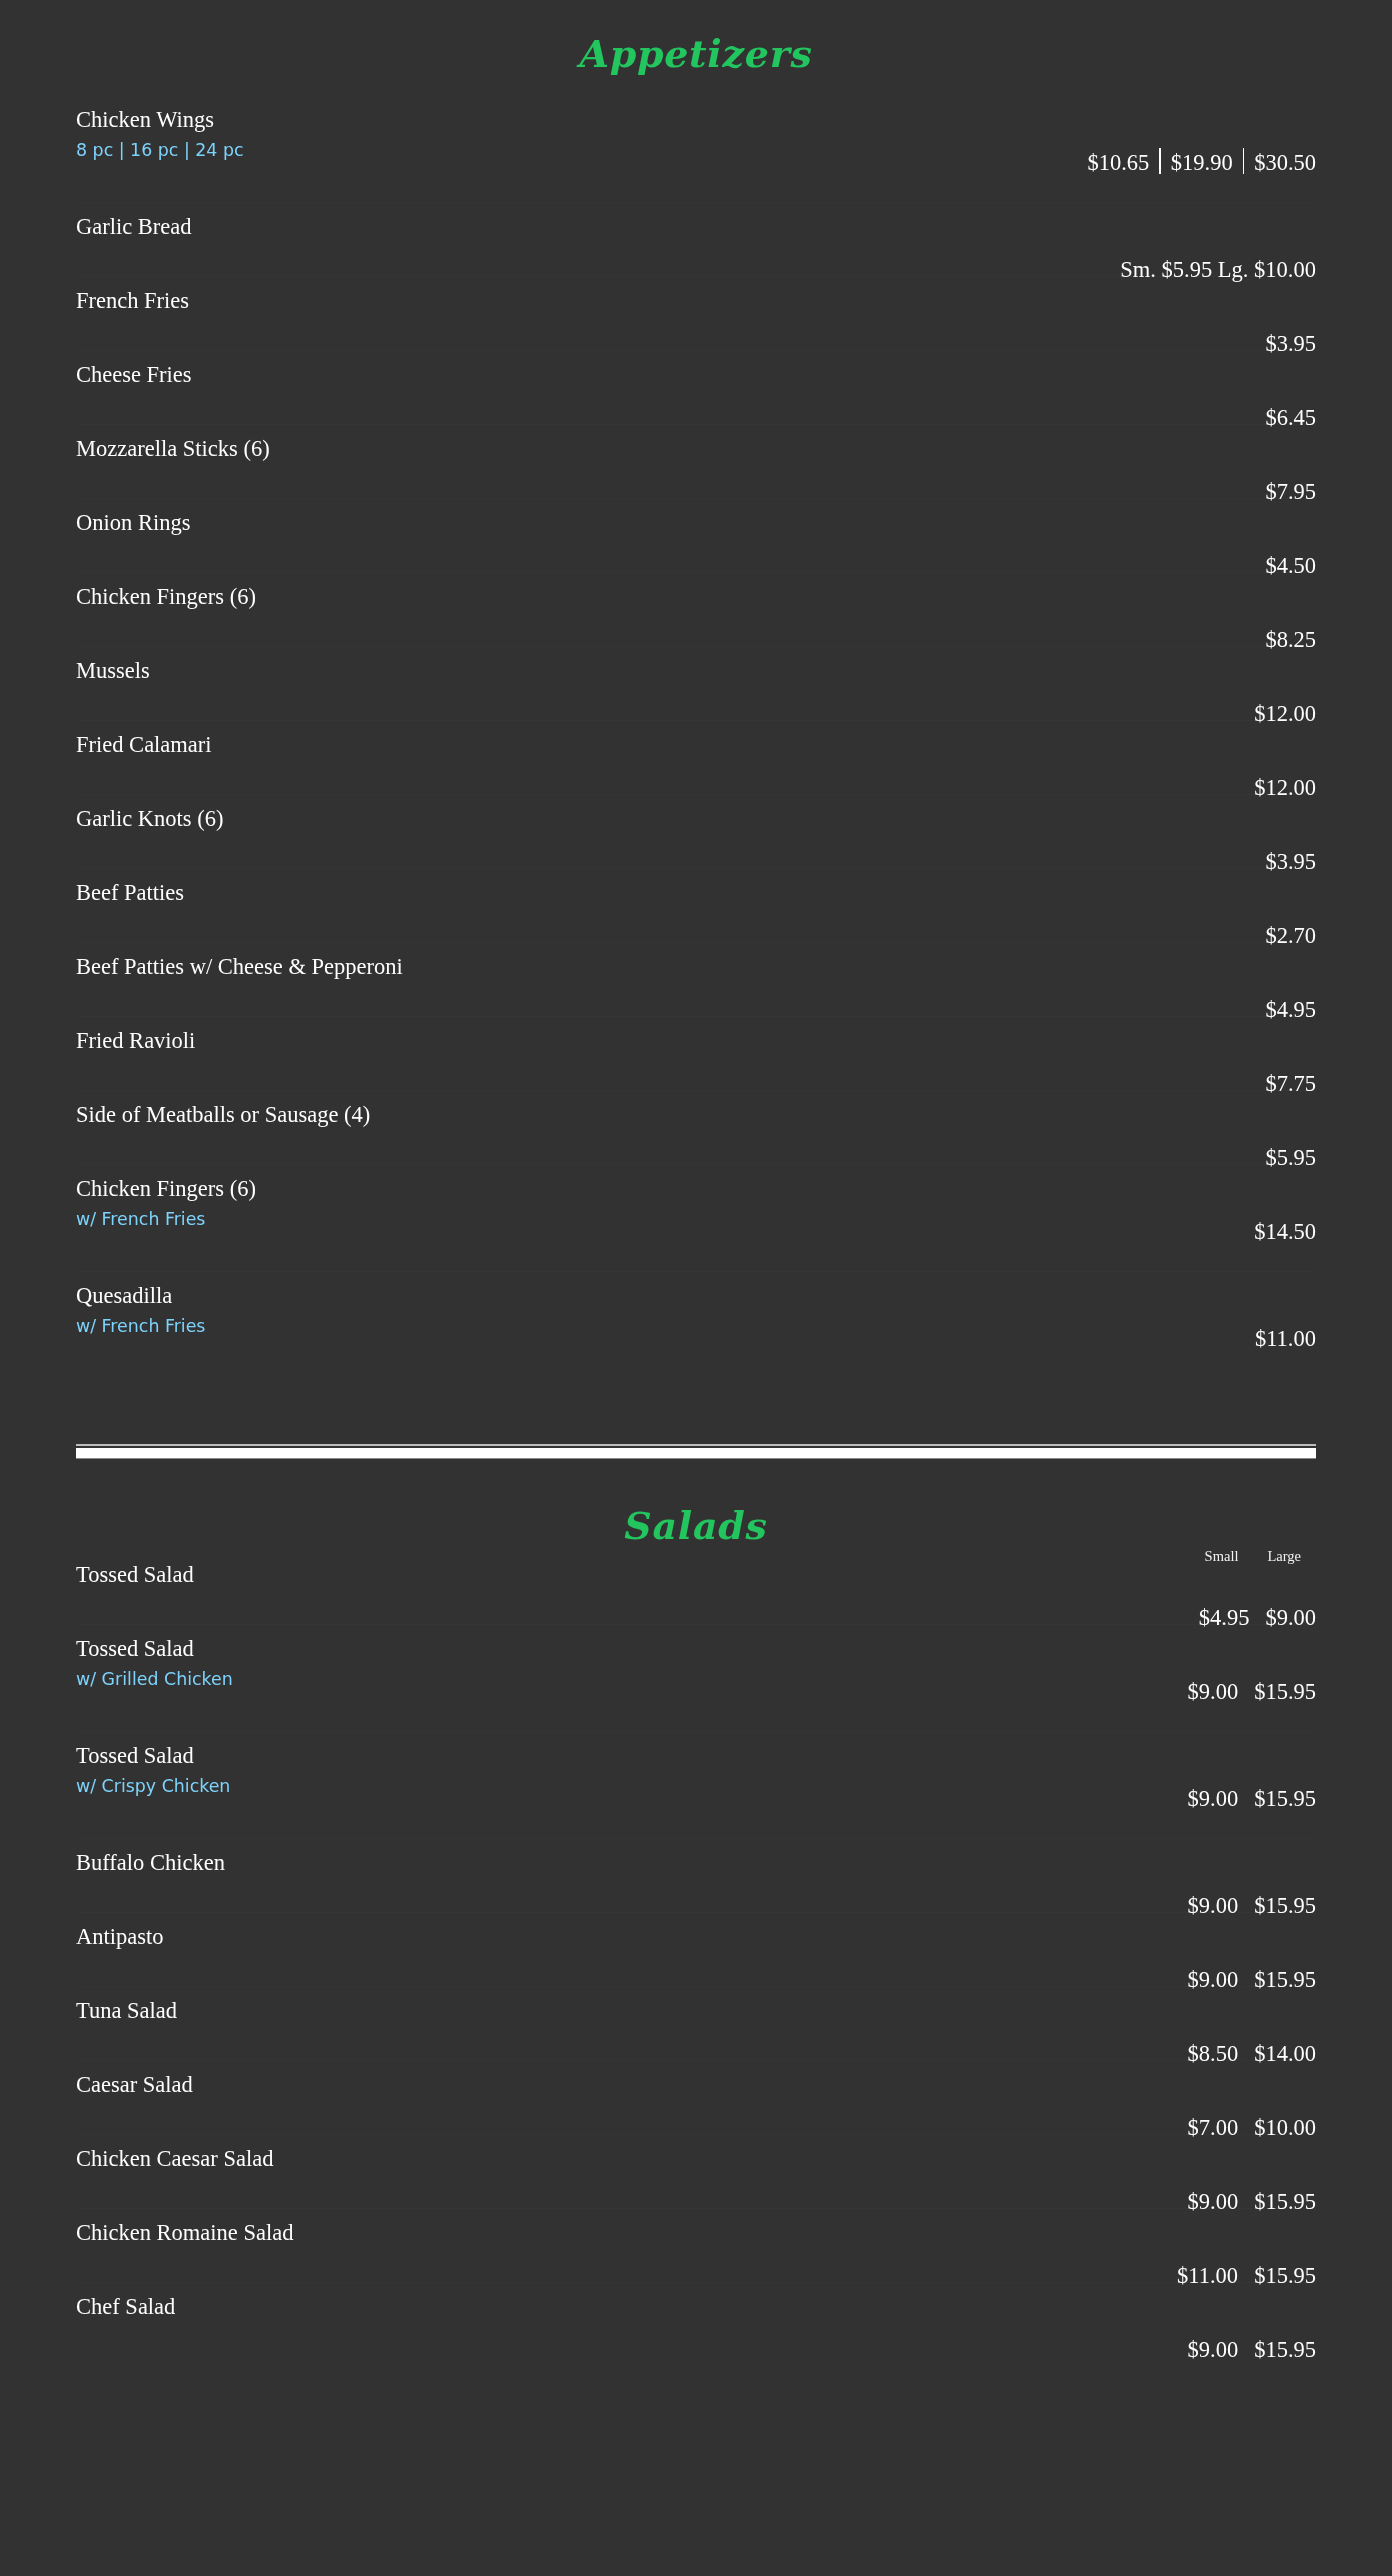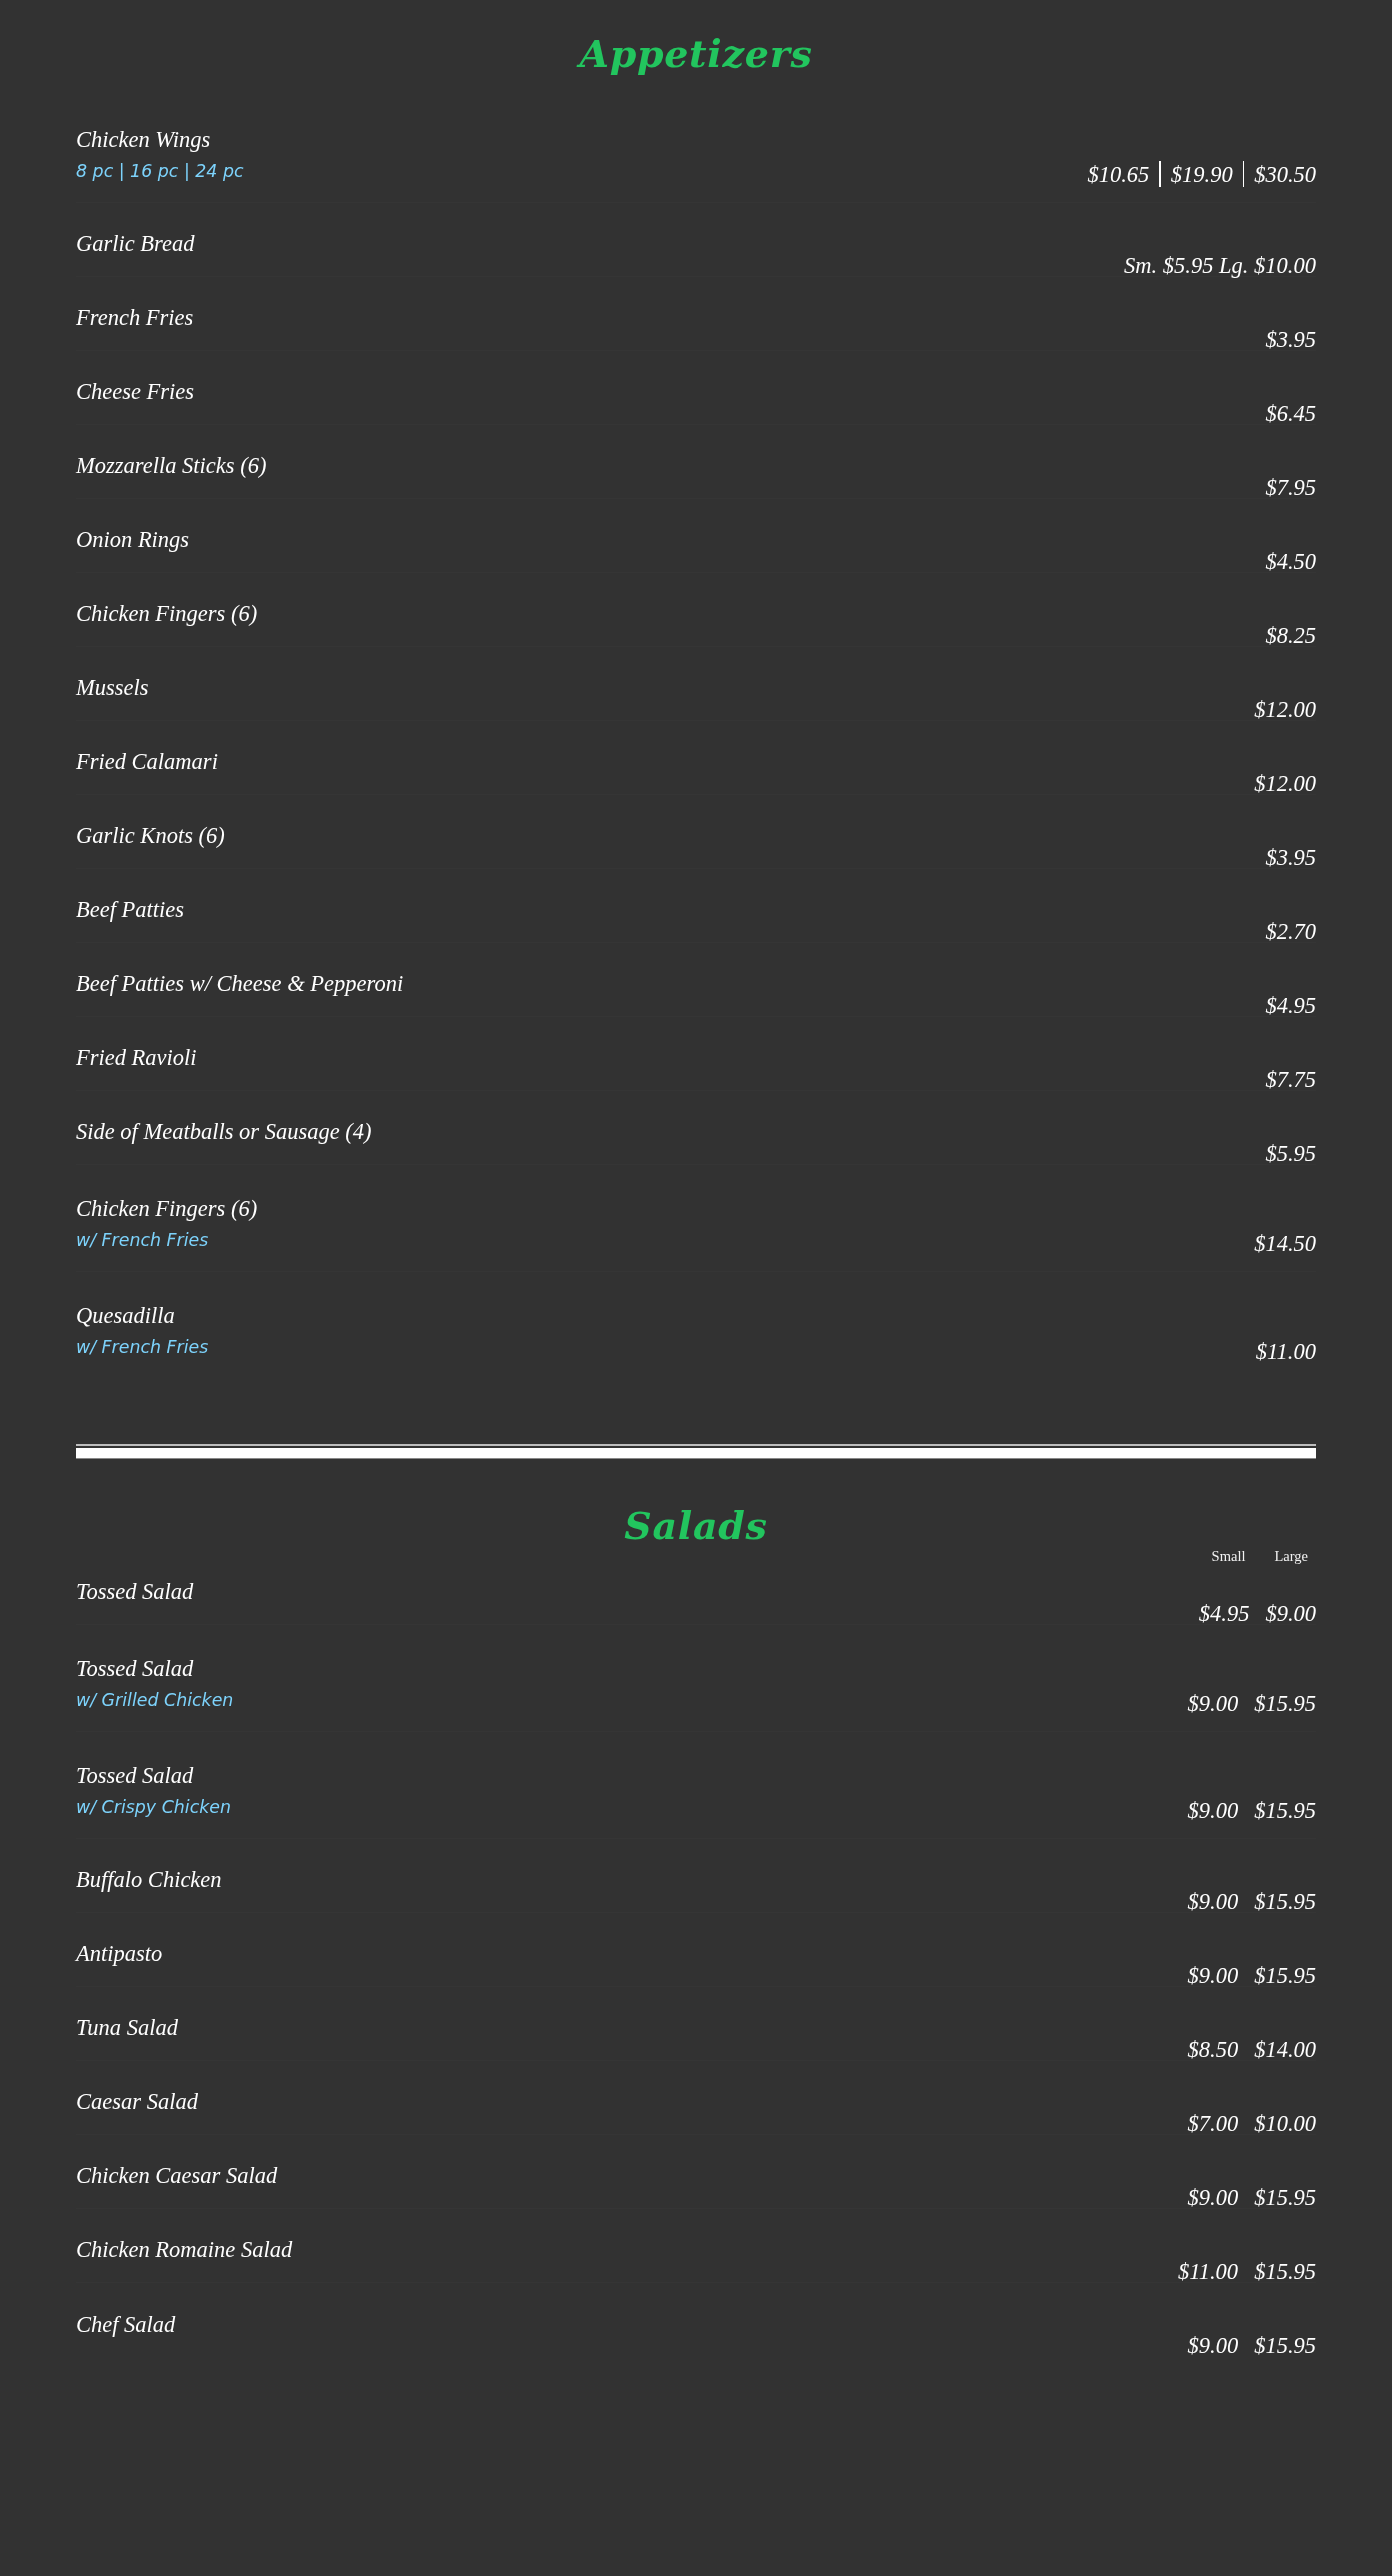--- a/index.html
+++ b/index.html
@@ -58,12 +58,11 @@
     .row {
       display: flex;
       justify-content: space-between;
-      align-items: center;
+      align-items: flex-start;
       border-bottom: 0.7px solid #353535;
       box-sizing: border-box;
       height: 74px;
       padding-top: 8.7px;
-      font-style: italic;
     }
     .row.has-sub {
       height: 107px;

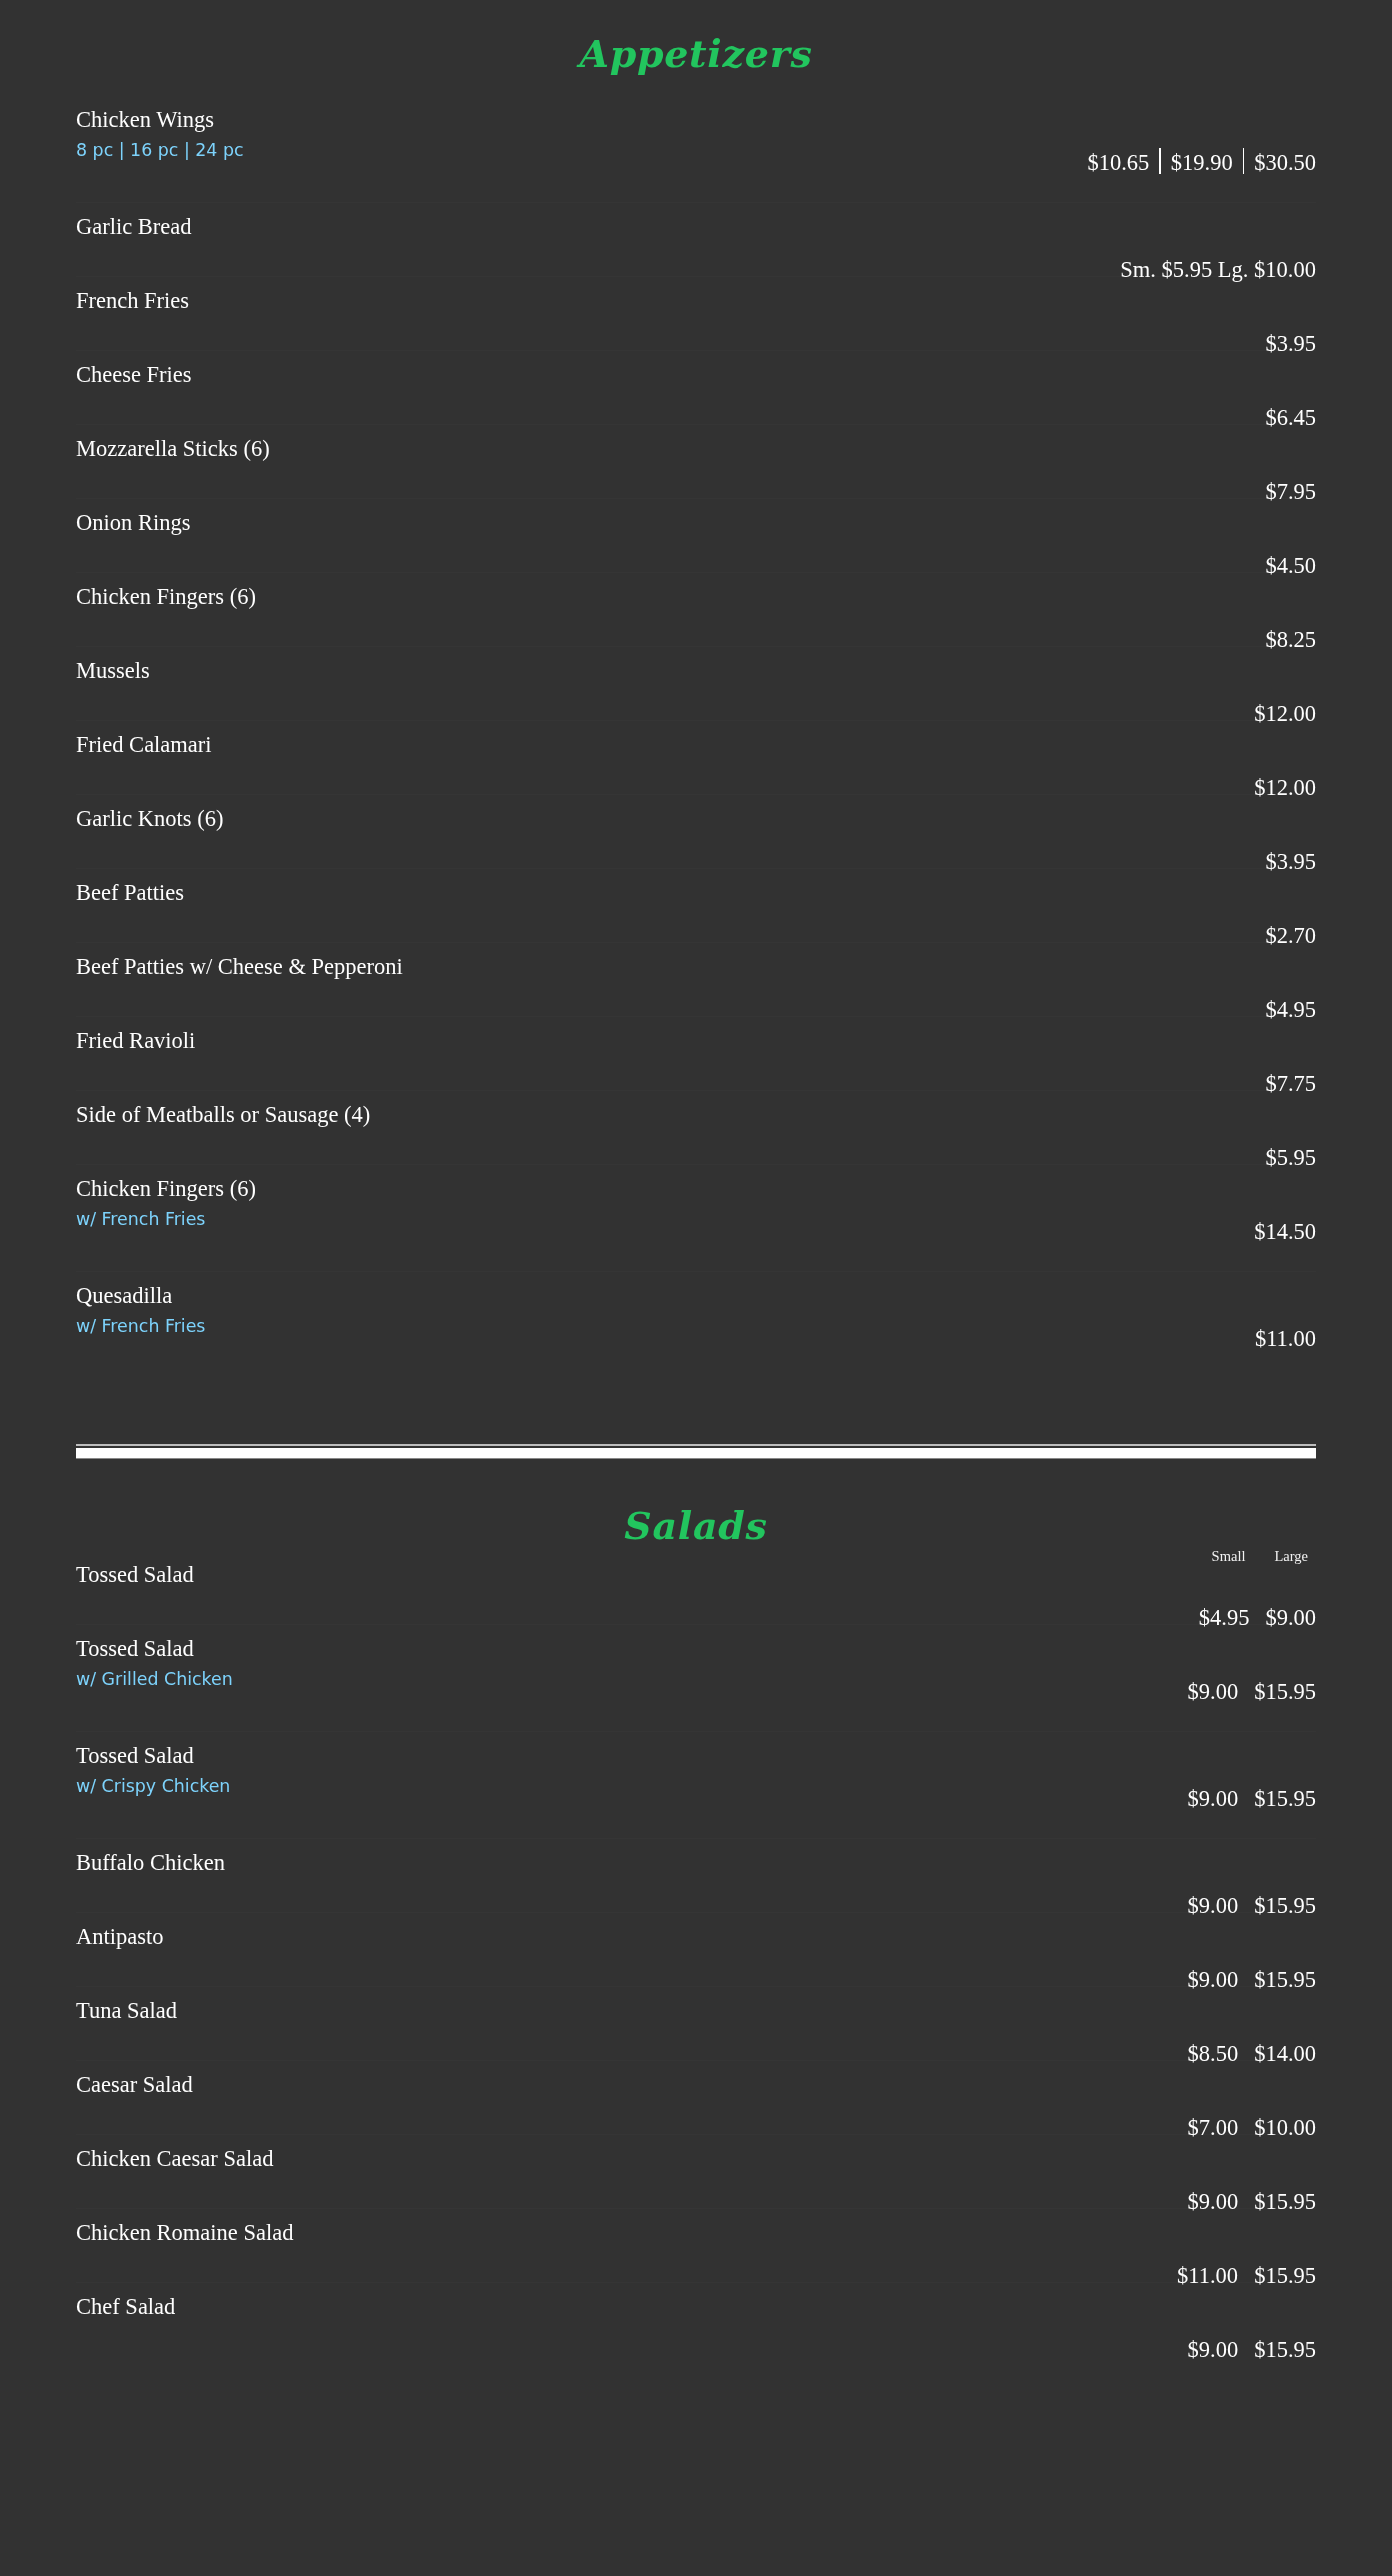--- a/index.html
+++ b/index.html
@@ -43,7 +43,7 @@
     }
     .size-labels {
       position: absolute;
-      right: 8px;
+      right: 15px;
       top: 88px;
       display: flex;
       gap: 29px;

